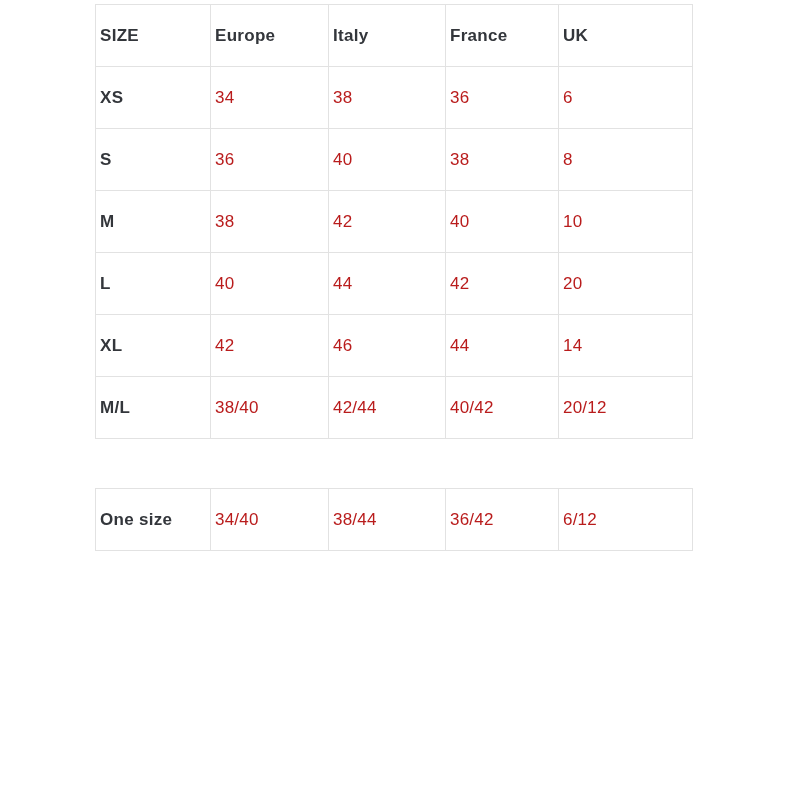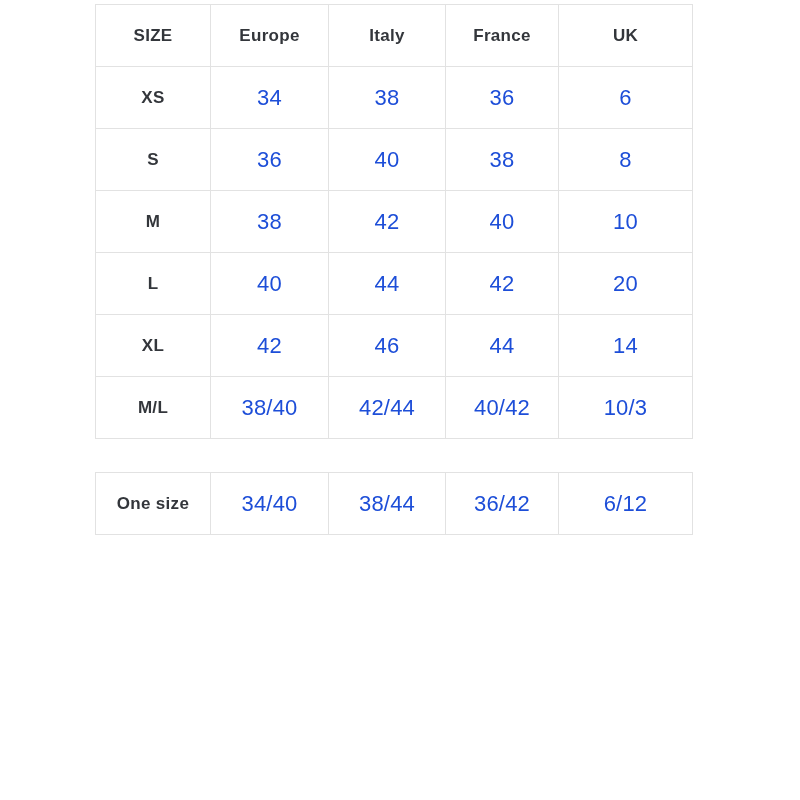--- a/index.html
+++ b/index.html
@@ -32,7 +32,7 @@
   .size-table td {
     border: 1px solid #e2e2e2;
     height: 62px;
-    text-align: center;
+    text-align: left;
     vertical-align: middle;
     padding: 0 4px;
     box-sizing: border-box;

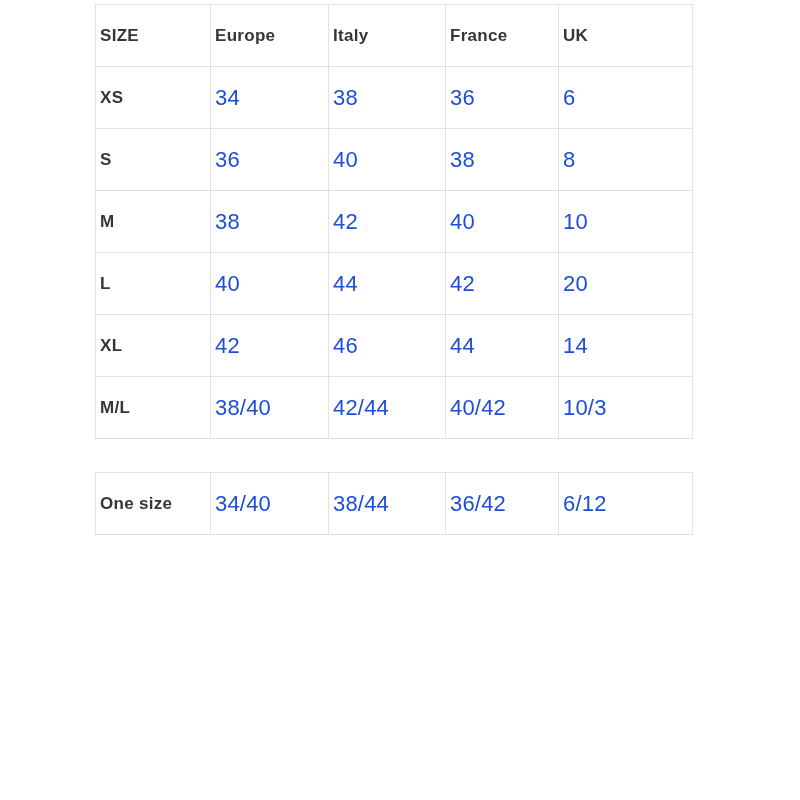--- a/index.html
+++ b/index.html
@@ -44,9 +44,9 @@
     letter-spacing: 0.3px;
   }
   .size-table td {
-    color: #1d4ed8;
+    color: #b91c1c;
     font-weight: 400;
-    font-size: 22px;
+    font-size: 17px;
     letter-spacing: 0.2px;
   }
 </style>

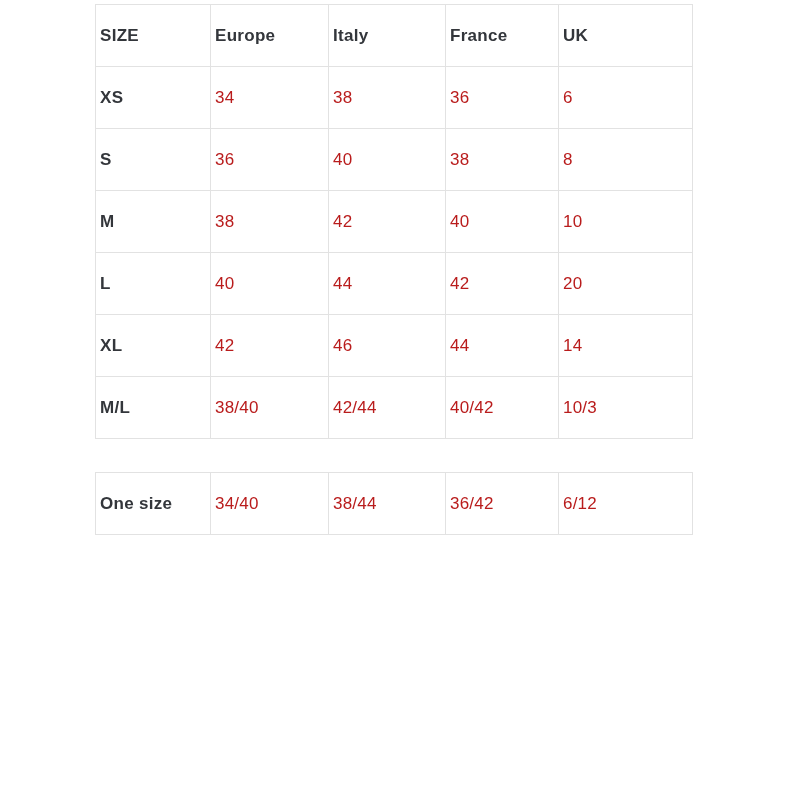--- a/index.html
+++ b/index.html
@@ -113,7 +113,7 @@
           <td>38/40</td>
           <td>42/44</td>
           <td>40/42</td>
-          <td>10/3</td>
+          <td>20/12</td>
         </tr>
       </tbody>
   </table>

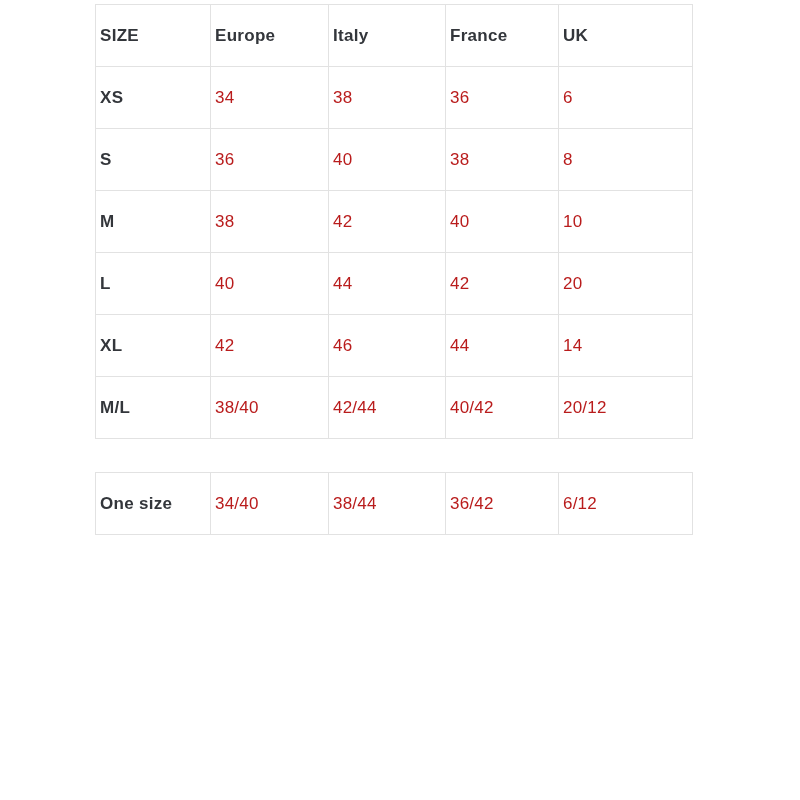--- a/index.html
+++ b/index.html
@@ -26,7 +26,7 @@
     margin-top: 4px;
   }
   table.size-table.extra {
-    margin-top: 33px;
+    margin-top: 49px;
   }
   .size-table th,
   .size-table td {

